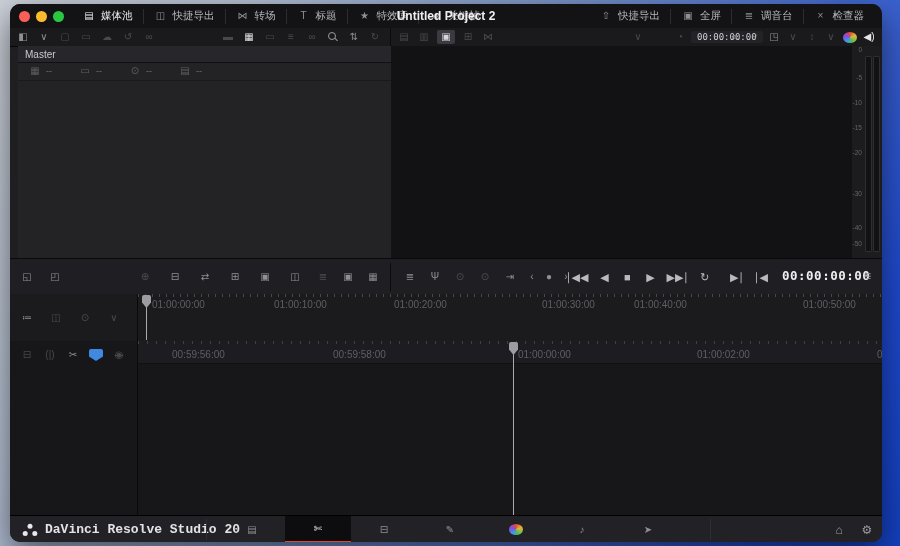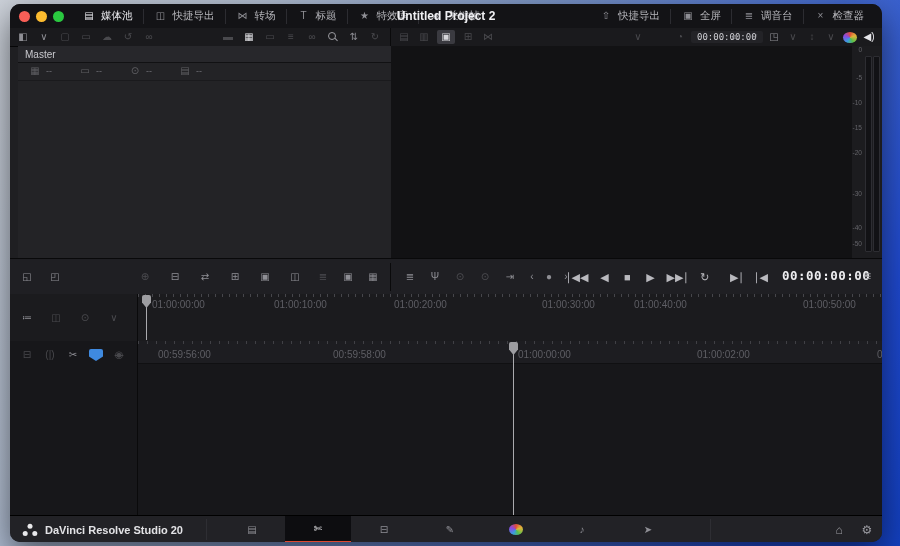--- a/index.html
+++ b/index.html
@@ -358,7 +358,7 @@
           </div>
       </div>
       <div class="ticks"></div>
-      <span class="tick-label" style="left:148px">00:59:56:00</span>
+      <span class="tick-label" style="left:162px">00:59:56:00</span>
       <span class="tick-label" style="left:323px">00:59:58:00</span>
       <span class="tick-label" style="left:508px">01:00:00:00</span>
       <span class="tick-label" style="left:687px">01:00:02:00</span>

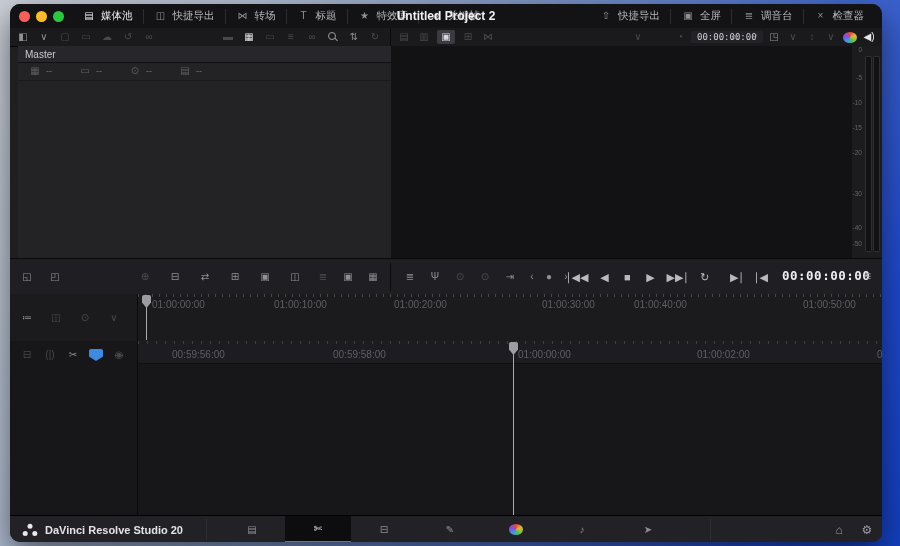--- a/index.html
+++ b/index.html
@@ -106,7 +106,7 @@
   
   .bottombar{left:0;top:511px;width:872px;height:27px;background:#222226;border-top:1px solid #000;}
   .brand{position:absolute;left:12px;top:0;height:27px;display:flex;align-items:center;gap:7px;}
-  .brand .lbl{color:#e3e3e6;font-size:11px;font-weight:bold;white-space:nowrap;}
+  .brand .lbl{color:#e3e3e6;font-size:13px;font-weight:bold;white-space:nowrap;font-family:Liberation Mono, monospace;}
   .pages{position:absolute;left:209px;top:0;height:27px;}
   .page{width:66px;height:27px;display:flex;align-items:center;justify-content:center;
     color:#87878d;font-size:13px;}

